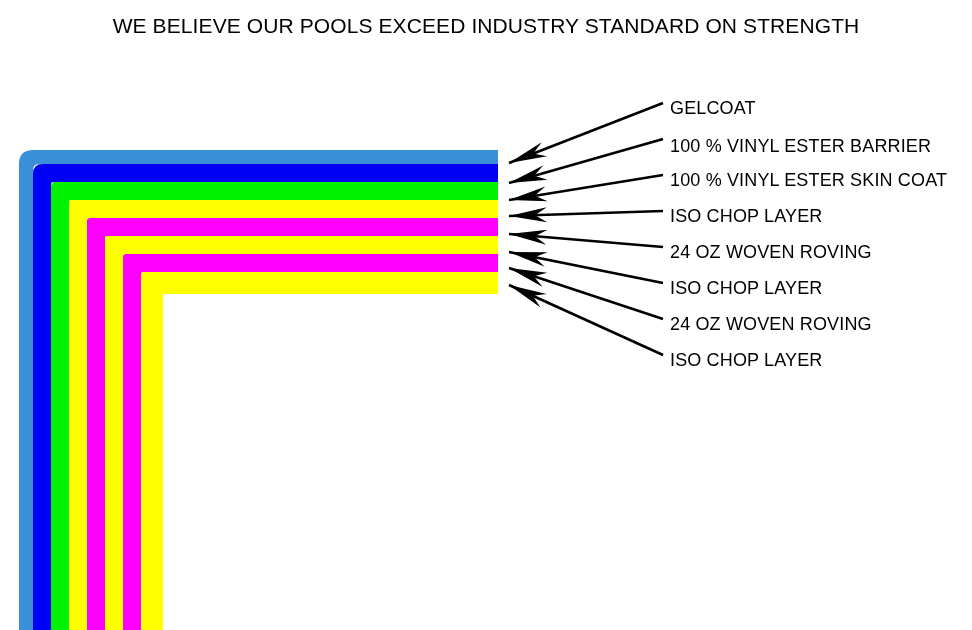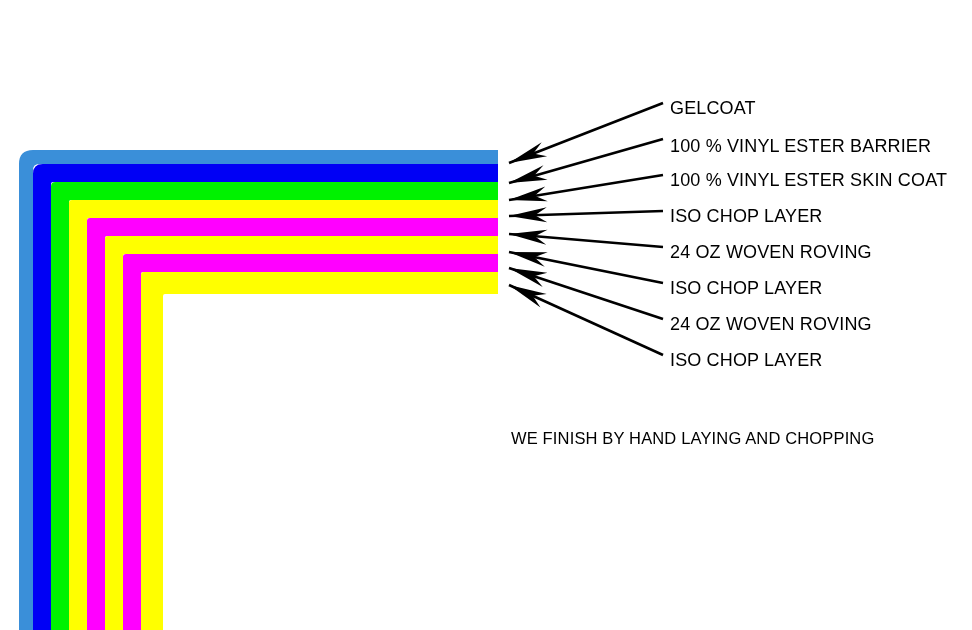--- a/index.html
+++ b/index.html
@@ -71,6 +71,7 @@
 
 <div id="canvas">
 
+  <div id="title">WE BELIEVE OUR POOLS EXCEED INDUSTRY STANDARD ON STRENGTH</div>
 
   <svg id="layer-stack" viewBox="0 0 560 630" width="560" height="630" aria-hidden="true">
     <g id="layer-paths">

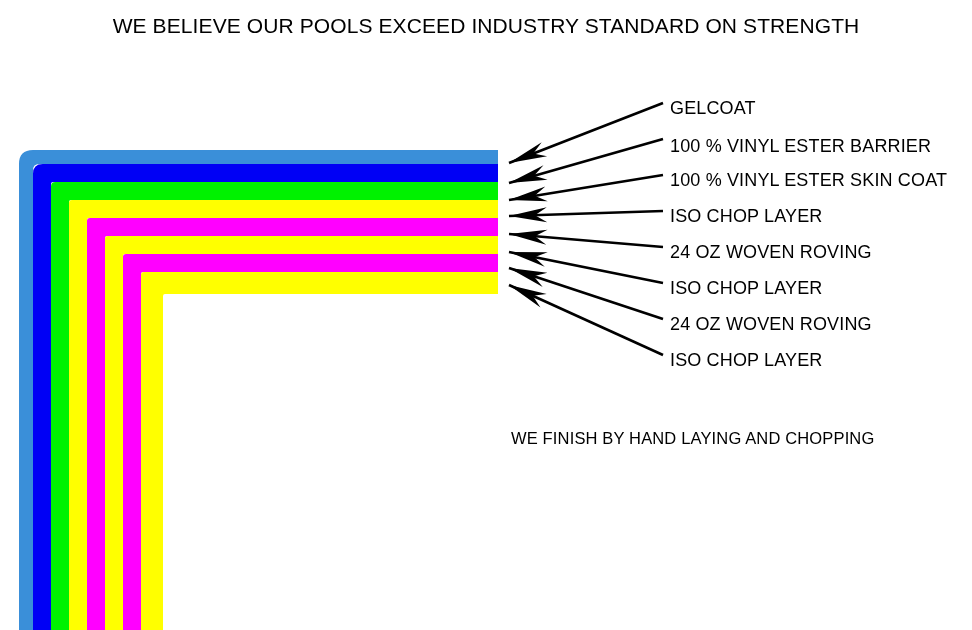--- a/index.html
+++ b/index.html
@@ -135,7 +135,6 @@
     </div>
 
   <div id="footnote">
-    <div>WE FINISH BY HAND LAYING AND CHOPPING</div>
   </div>
 
 </div>

